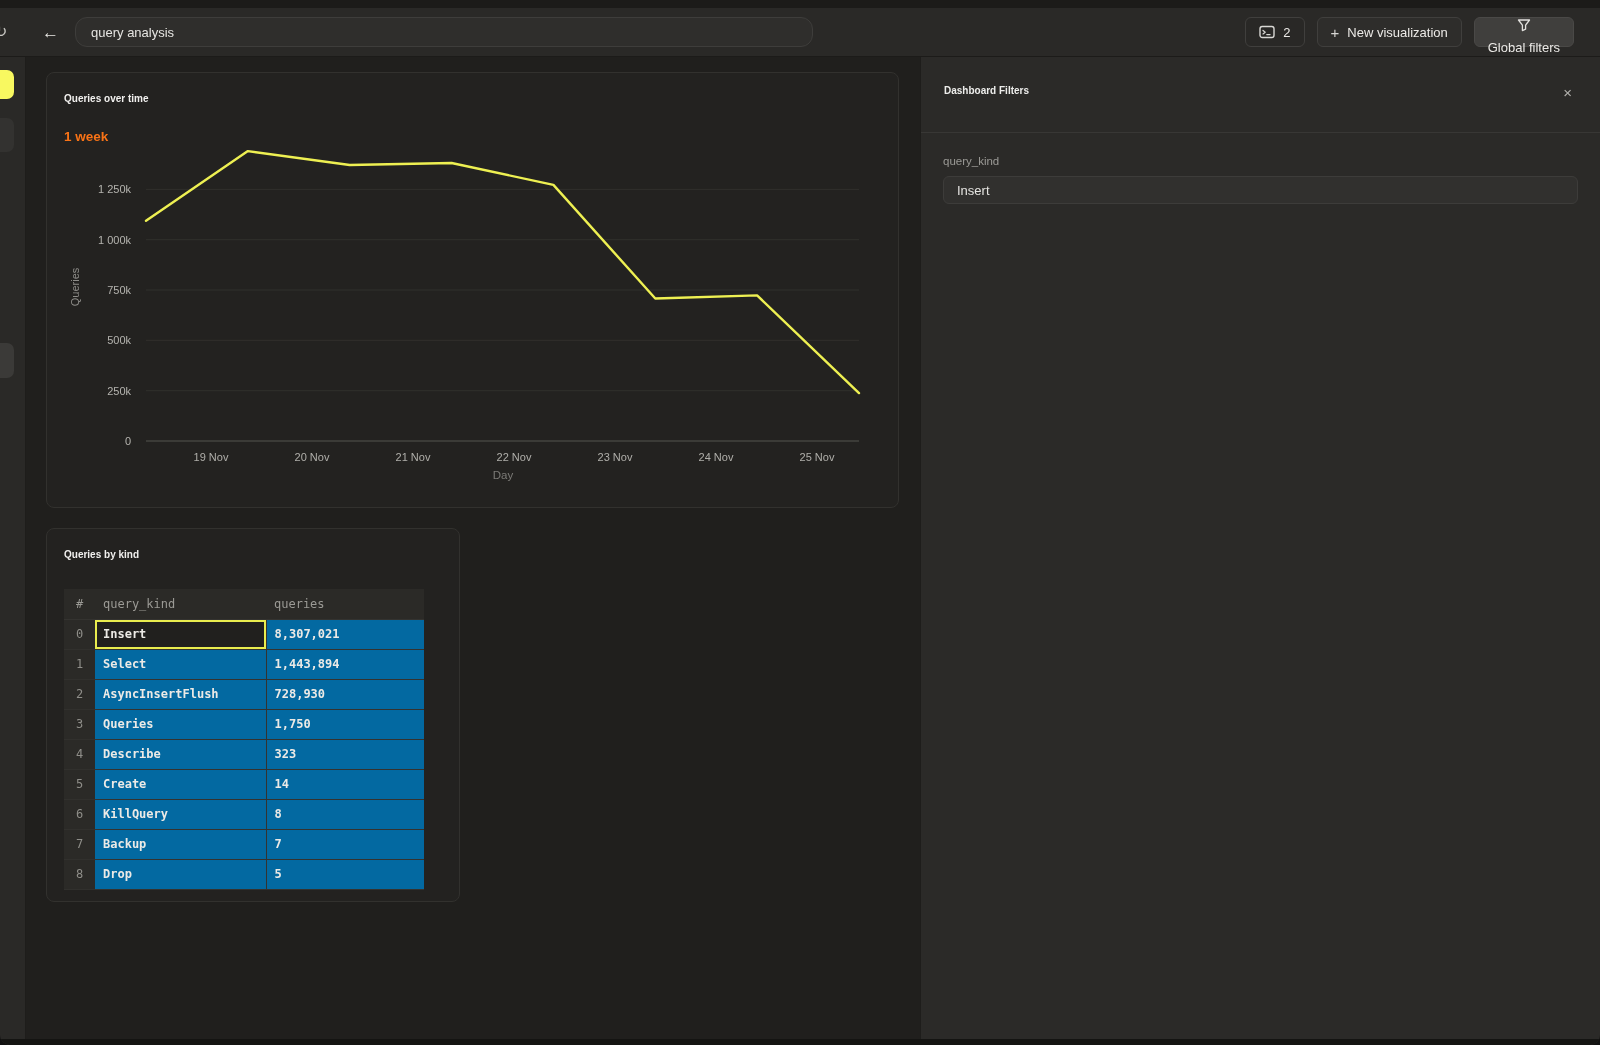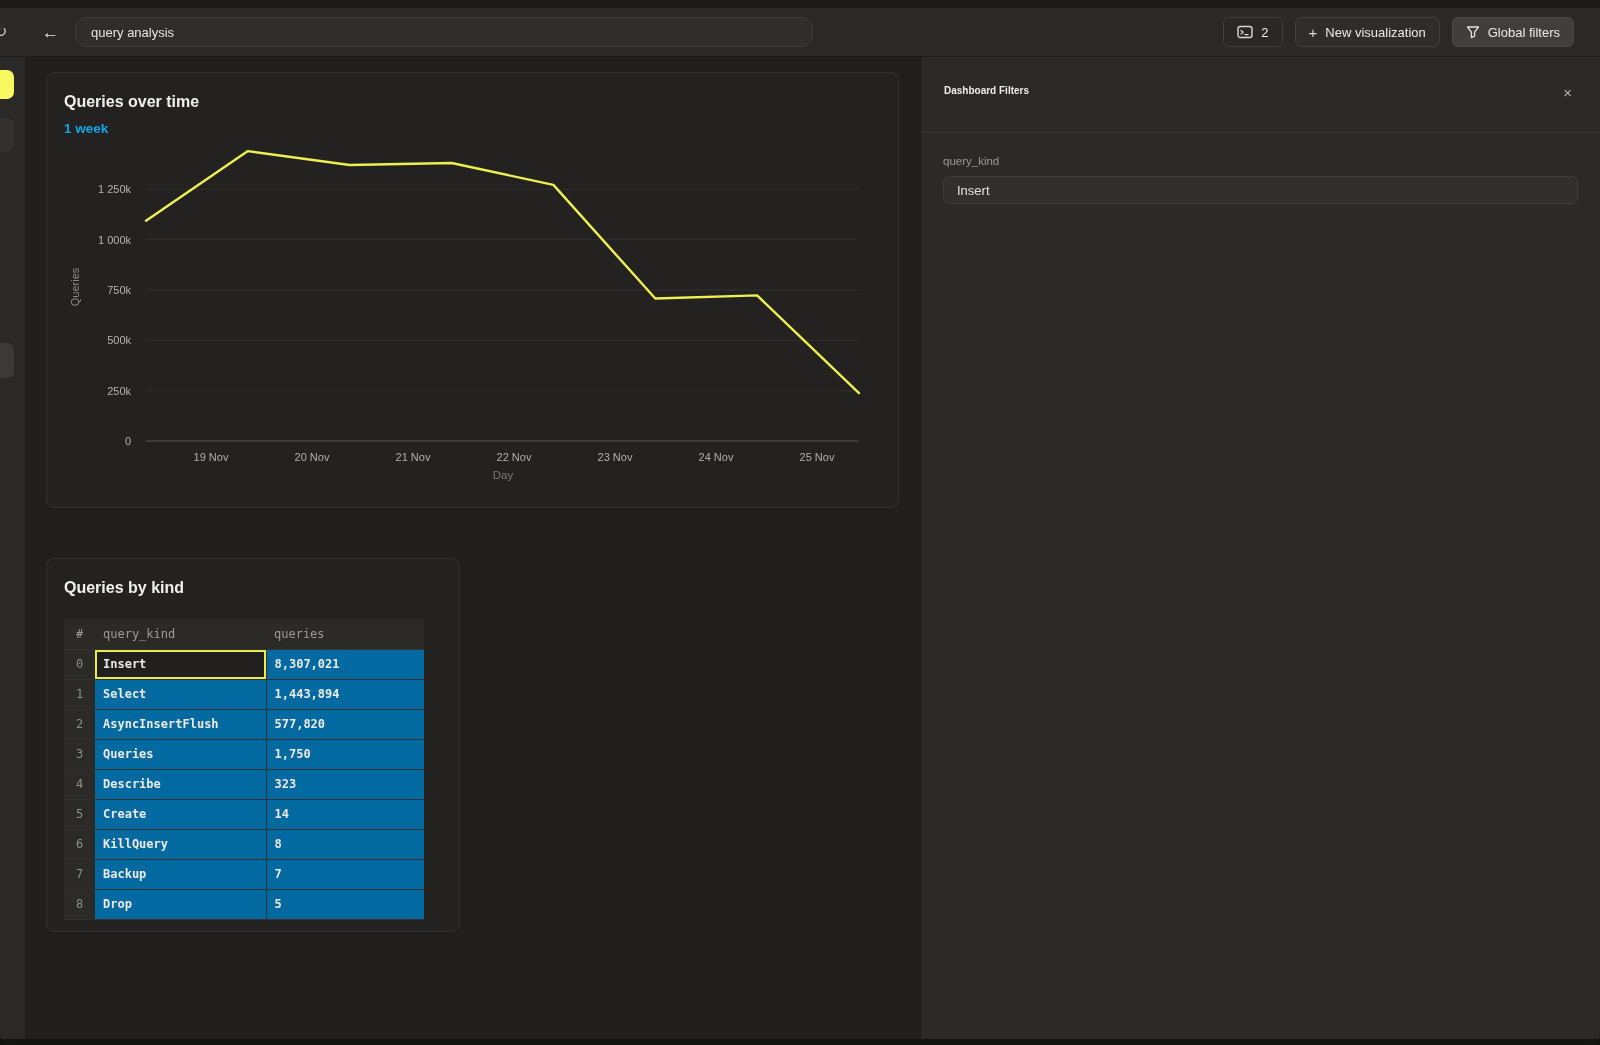--- a/index.html
+++ b/index.html
@@ -23,7 +23,7 @@
           font-size:13px;color:#eceae7;padding:0 13px;cursor:pointer;border:1px solid #403f3d;
           background:#292826;font-family:"Liberation Sans",sans-serif;}
   .tb-btn.raised{background:#2e2d2b;}
-  .tb-btn.active{background:#403f3d;border-color:#4a4947;}
+  .tb-btn.active{background:#403f3d;border-color:#4a4947;flex-direction:column;}
   .tb-btn svg{display:block;}
   .plus-glyph{font-size:15px;color:#d8d7d4;line-height:1;}
   

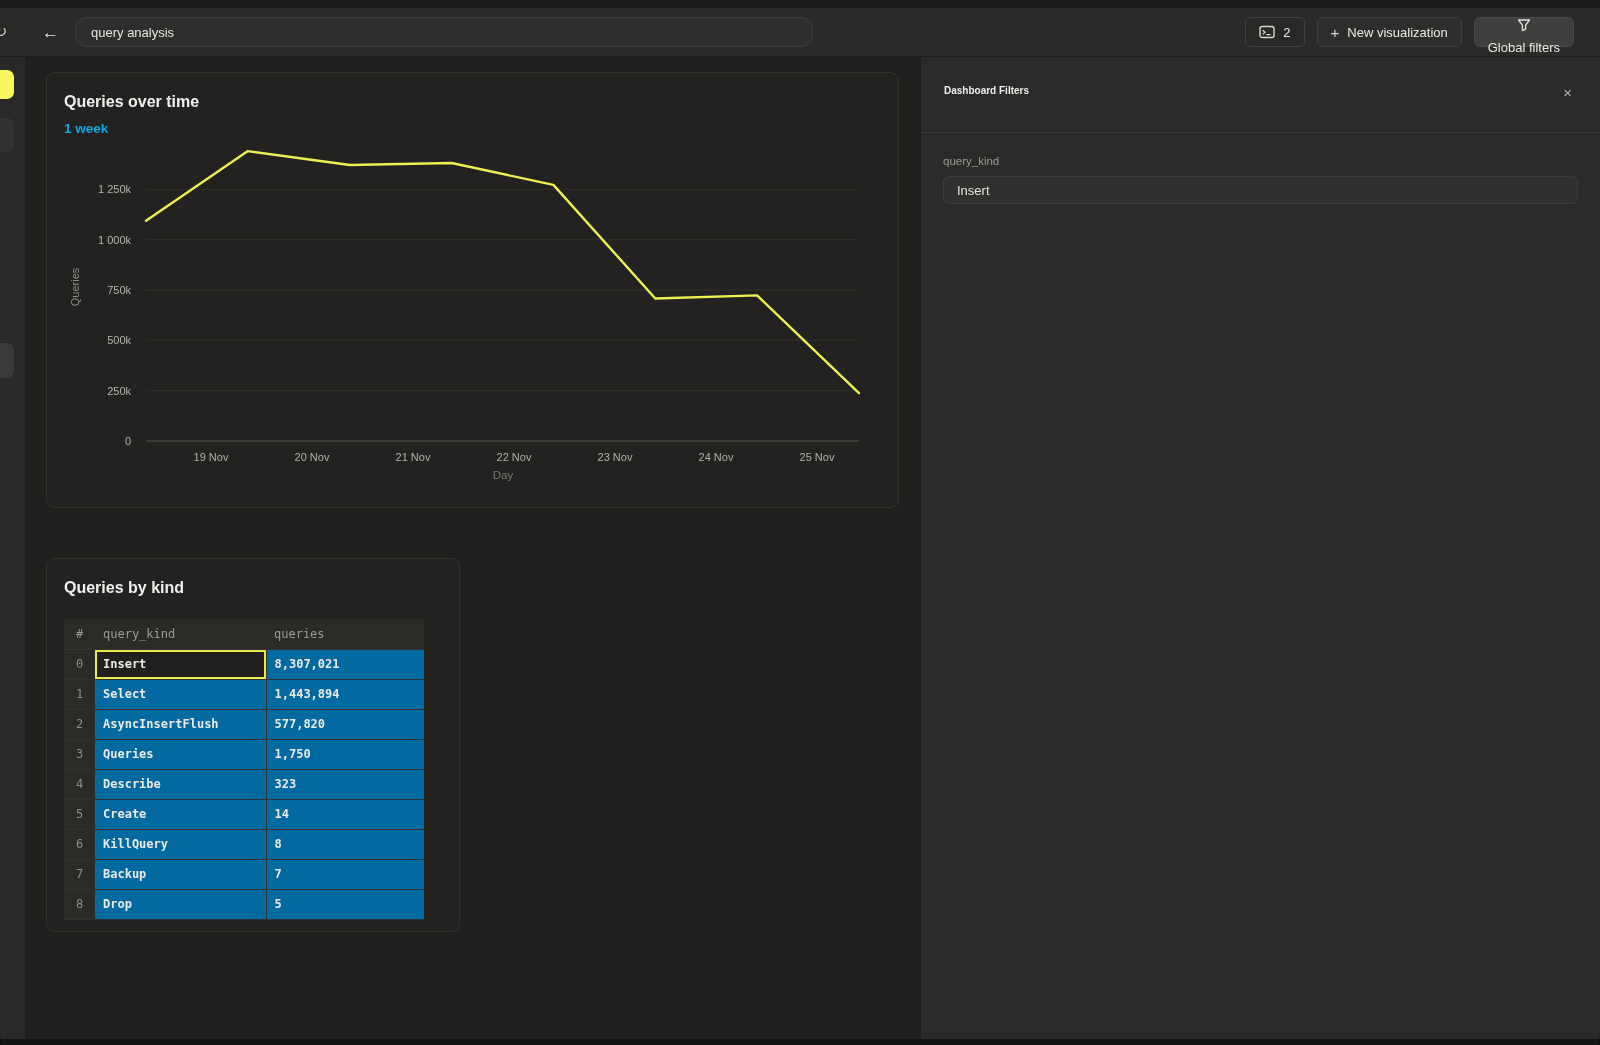--- a/index.html
+++ b/index.html
@@ -38,7 +38,7 @@
   
   .card{position:absolute;background:#232220;border:1px solid #32312e;border-radius:8px;}
   .chart-card{left:20px;top:15px;width:853px;height:436px;}
-  .card-title{position:absolute;left:17px;top:20px;font-size:16px;font-weight:700;color:#f1f0ee;}
+  .card-title{position:absolute;left:17px;top:20px;font-size:10px;font-weight:700;color:#f1f0ee;}
   .card-subtitle{position:absolute;left:17px;top:48px;font-size:13.5px;font-weight:700;color:#0ea5e9;}
   .chart-svg{position:absolute;left:0;top:0;width:851px;height:434px;
              font-family:"Liberation Sans",sans-serif;}

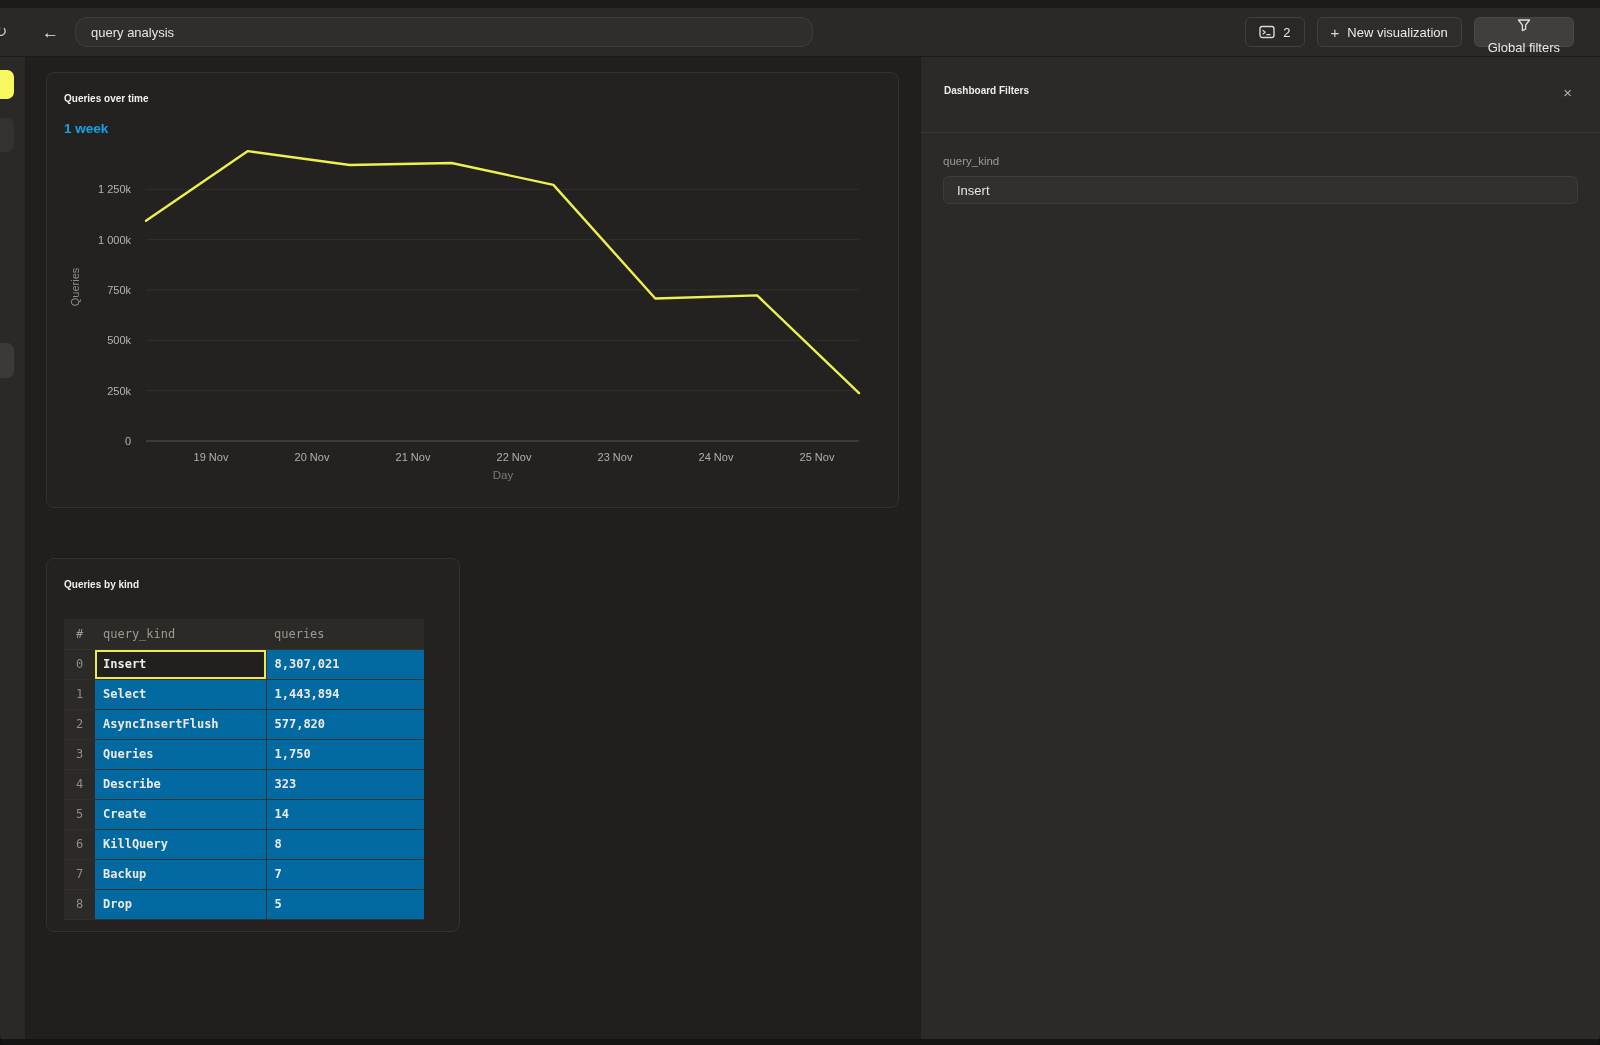--- a/index.html
+++ b/index.html
@@ -39,7 +39,7 @@
   .card{position:absolute;background:#232220;border:1px solid #32312e;border-radius:8px;}
   .chart-card{left:20px;top:15px;width:853px;height:436px;}
   .card-title{position:absolute;left:17px;top:20px;font-size:10px;font-weight:700;color:#f1f0ee;}
-  .card-subtitle{position:absolute;left:17px;top:48px;font-size:13.5px;font-weight:700;color:#0ea5e9;}
+  .card-subtitle{position:absolute;left:17px;top:56px;font-size:13.5px;font-weight:700;color:#f97316;}
   .chart-svg{position:absolute;left:0;top:0;width:851px;height:434px;
              font-family:"Liberation Sans",sans-serif;}
   

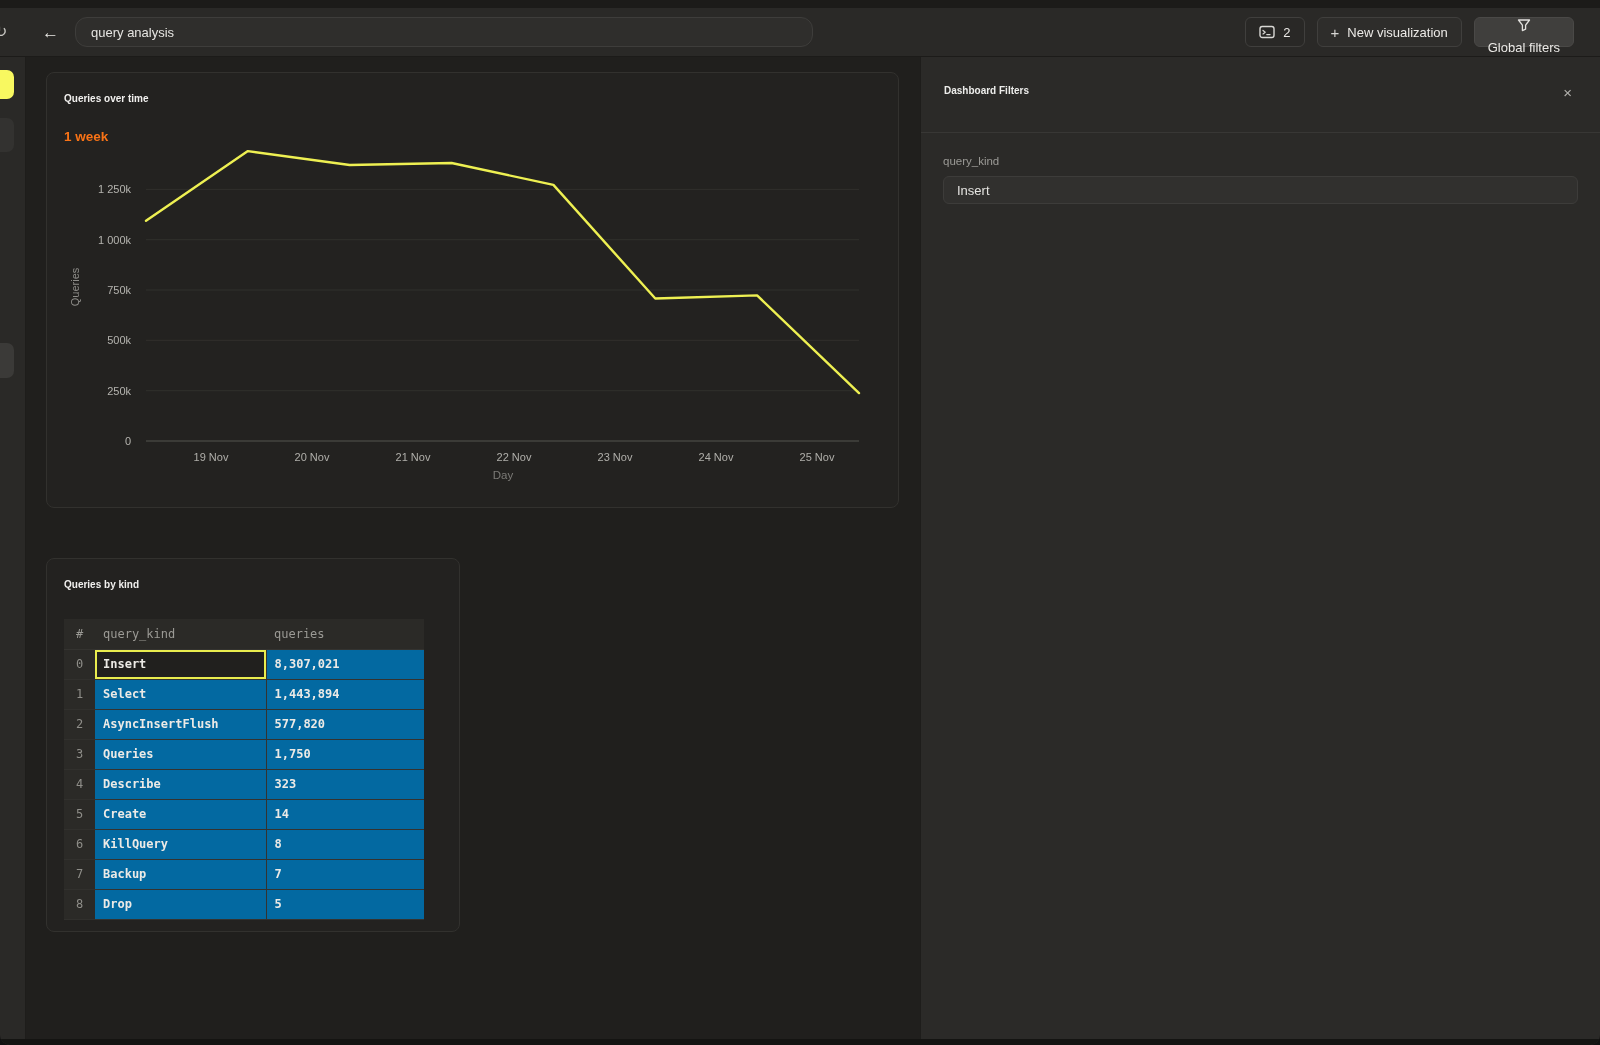--- a/index.html
+++ b/index.html
@@ -43,7 +43,7 @@
   .chart-svg{position:absolute;left:0;top:0;width:851px;height:434px;
              font-family:"Liberation Sans",sans-serif;}
   
-  .table-card{left:20px;top:471px;width:414px;height:374px;margin-top:30px;}
+  .table-card{left:20px;top:471px;width:414px;height:374px;}
   .qtable{position:absolute;left:17px;top:60px;border-collapse:collapse;
           font-family:"DejaVu Sans Mono",monospace;font-size:12px;table-layout:fixed;}
   .qtable th,.qtable td{height:30px;padding:0 8px;overflow:hidden;white-space:nowrap;}

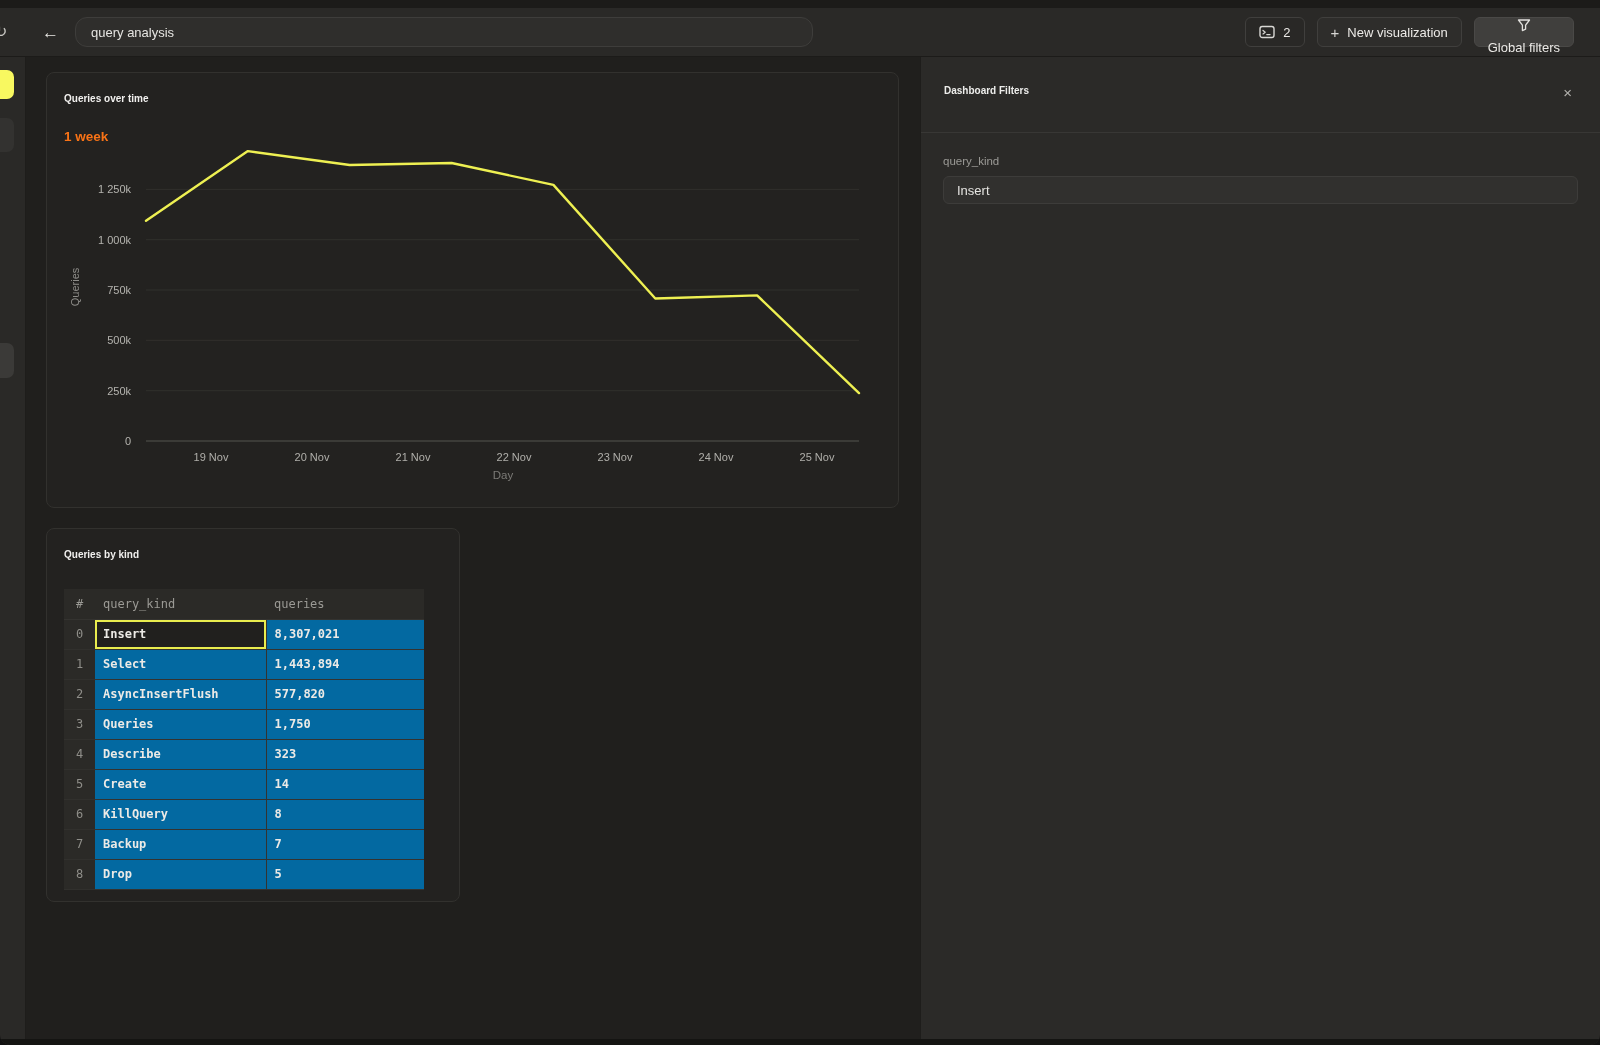--- a/index.html
+++ b/index.html
@@ -175,7 +175,7 @@
               <tr>
                 <th class="idx">2</th>
                 <td>AsyncInsertFlush</td>
-                <td>577,820</td>
+                <td>728,930</td>
               </tr>
               <tr>
                 <th class="idx">3</th>

